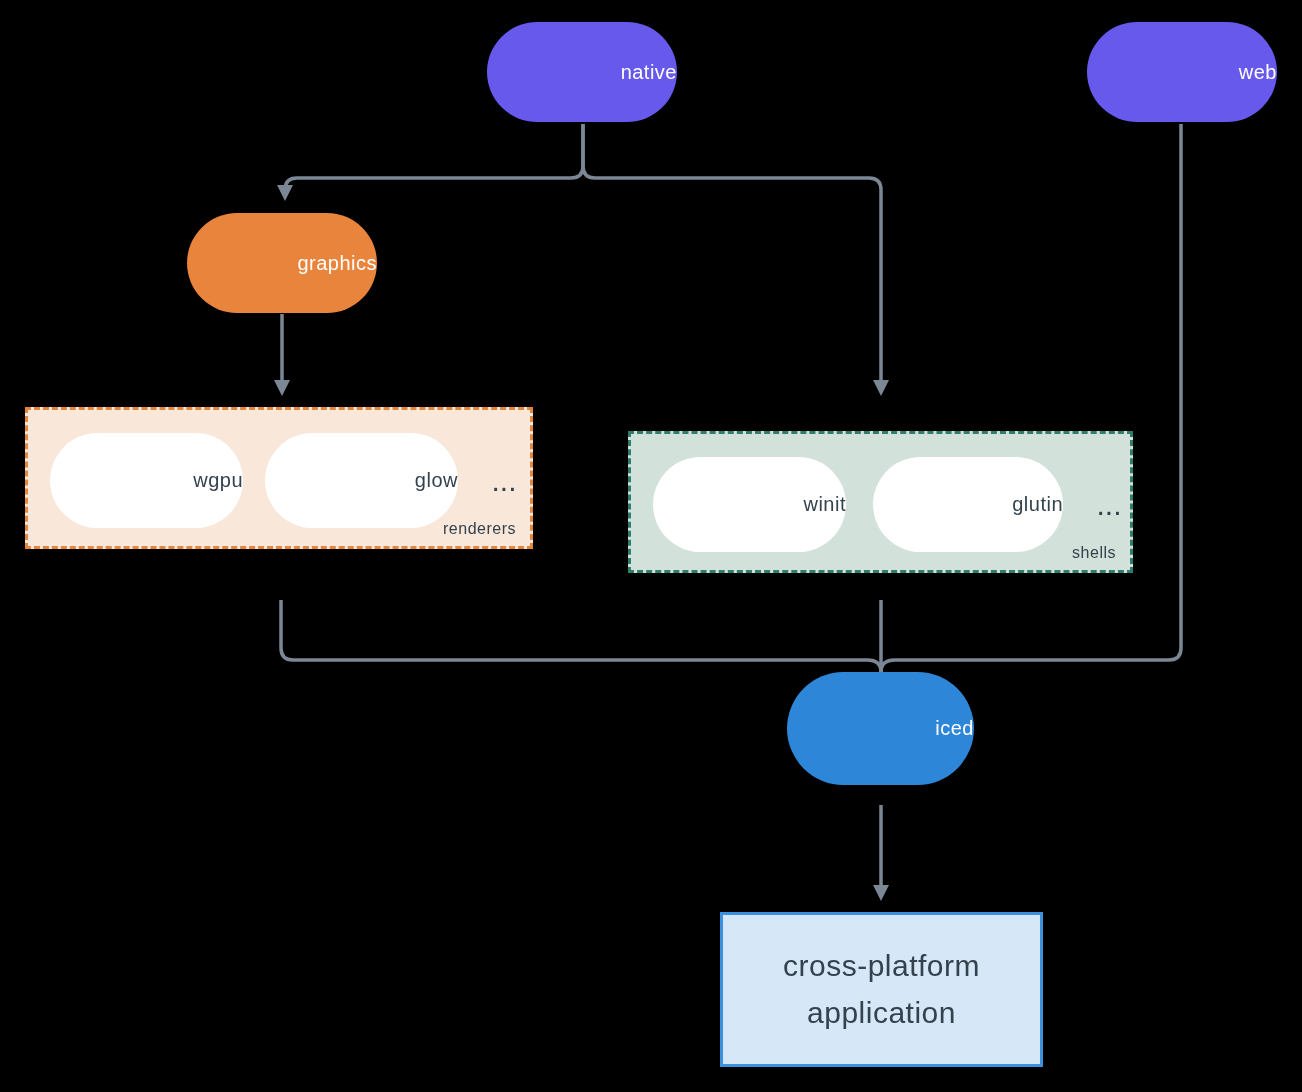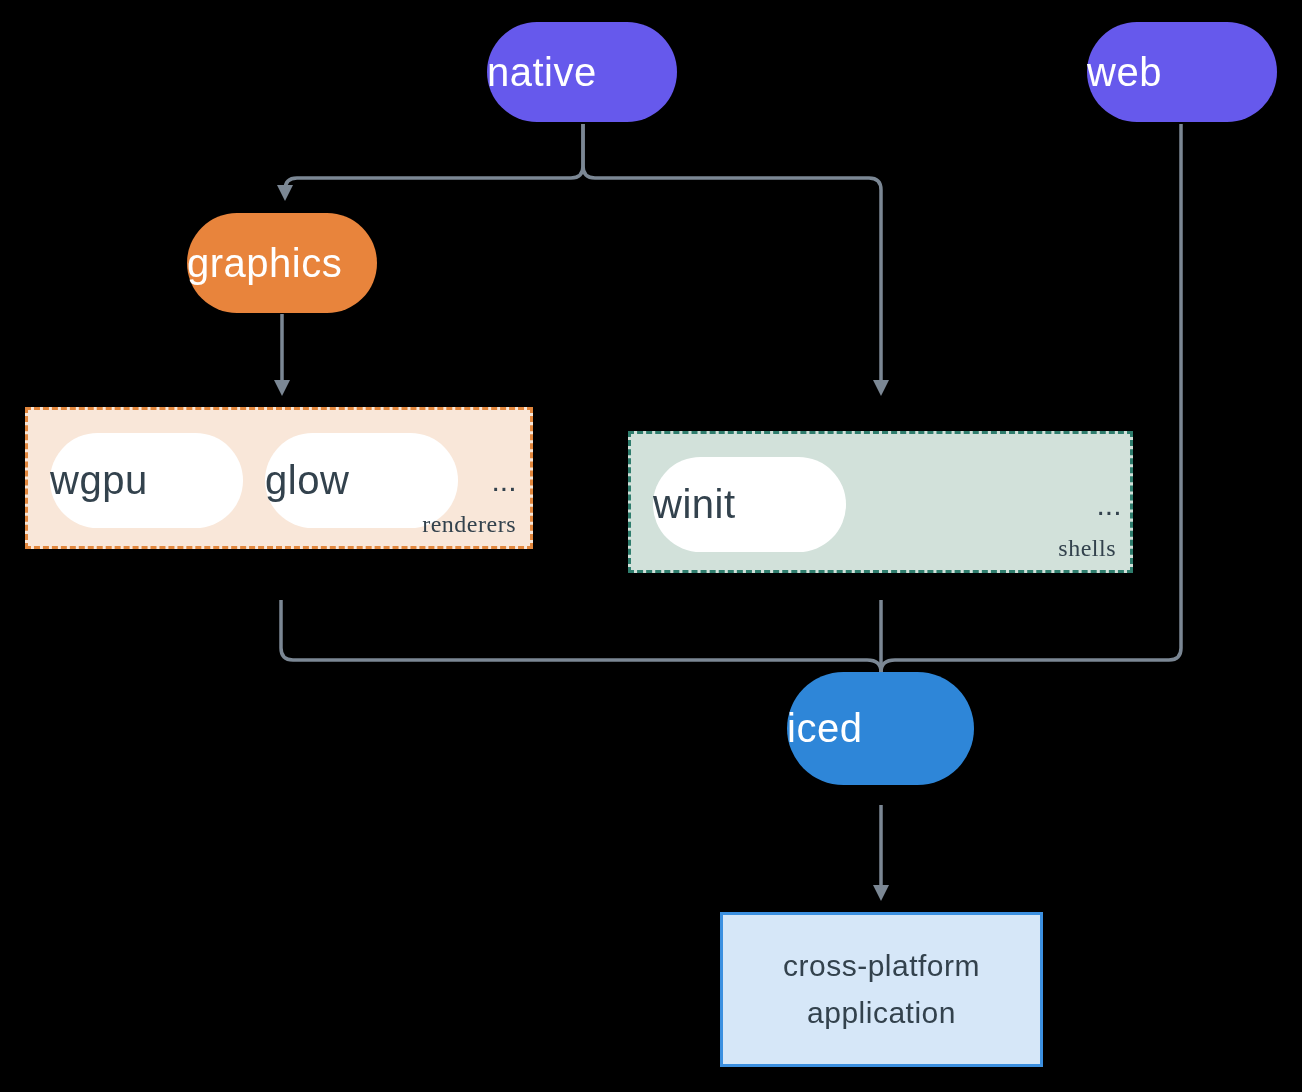--- a/index.html
+++ b/index.html
@@ -32,9 +32,9 @@
     position: absolute;
     display: flex;
     align-items: center;
-    justify-content: flex-start;
+    justify-content: flex-end;
     border-radius: 60px;
-    font-size: 40px;
+    font-size: 20px;
     letter-spacing: 0.5px;
   }
   .pill.purple { background: var(--purple); color: var(--white); }

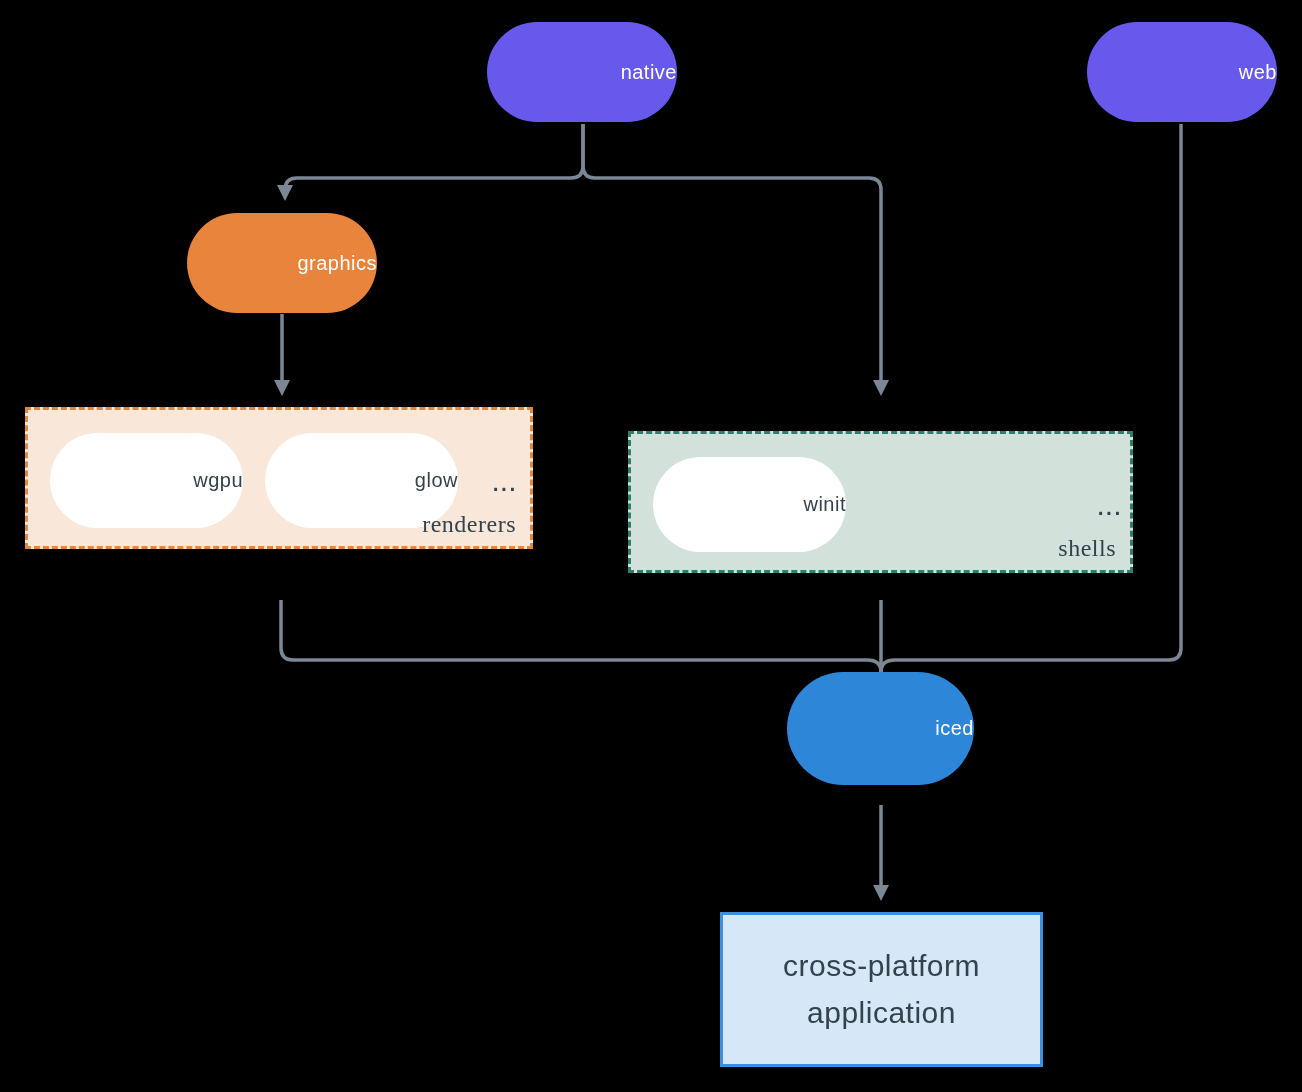--- a/index.html
+++ b/index.html
@@ -161,6 +161,9 @@
     <div class="pill white inner-pill p1">
       <span>winit</span>
     </div>
+    <div class="pill white inner-pill p2">
+      <span>glutin</span>
+    </div>
     <div class="ellipsis">...</div>
     <div class="group-label">shells</div>
   </div>

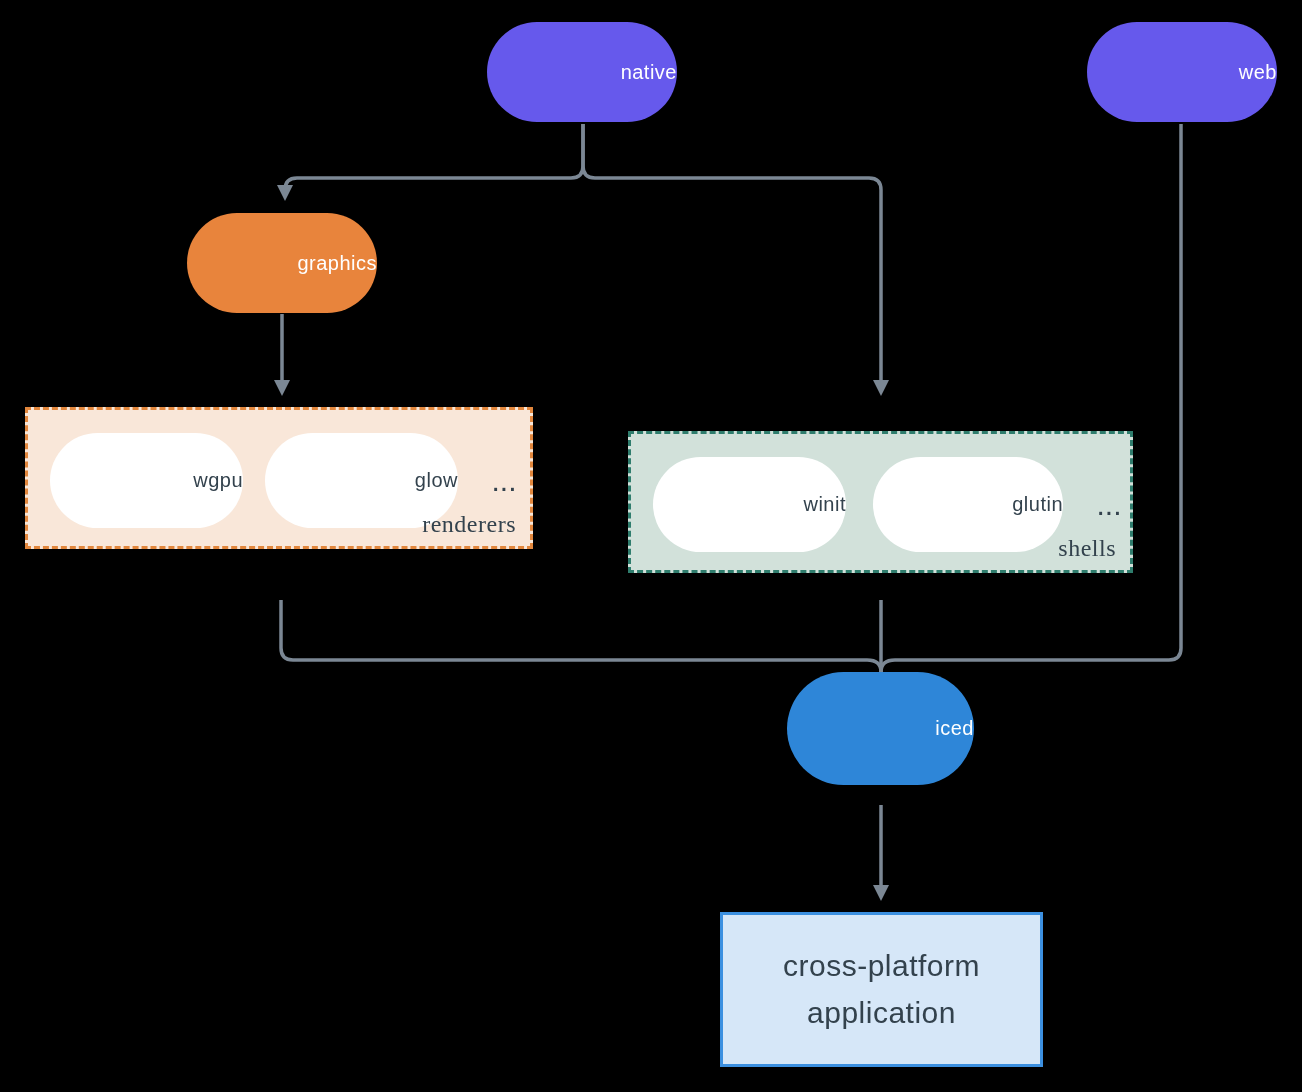--- a/index.html
+++ b/index.html
@@ -91,9 +91,8 @@
     right: 14px;
     bottom: 8px;
     color: var(--dark-text);
-    font-size: 24px;
+    font-size: 16px;
     letter-spacing: 0.5px;
-    font-family: Liberation Serif, serif;
   }
 
   .app-box {

